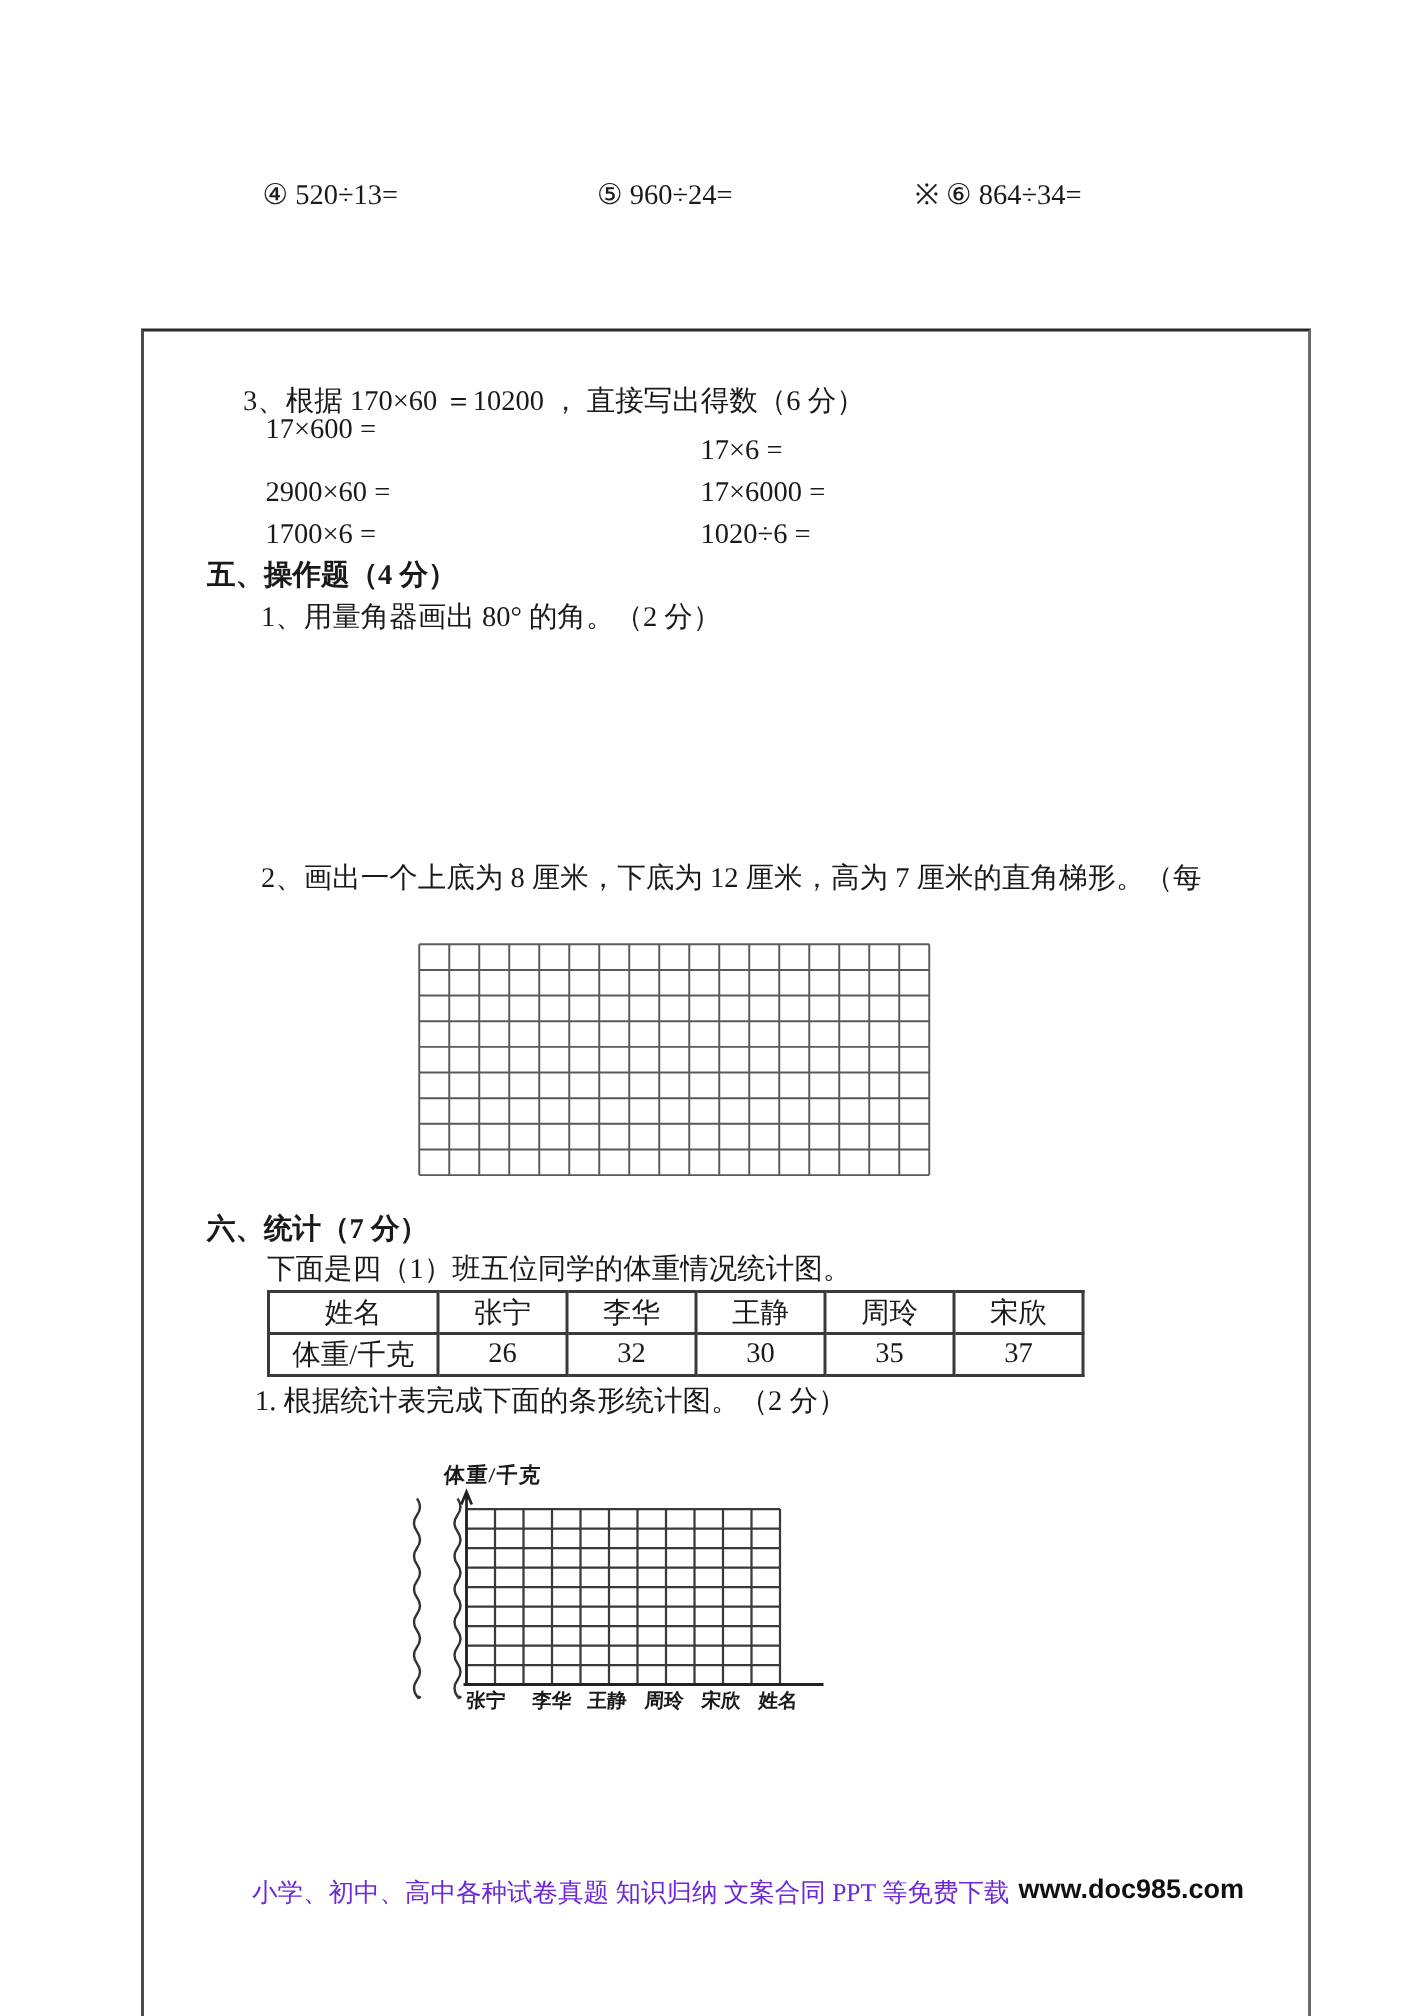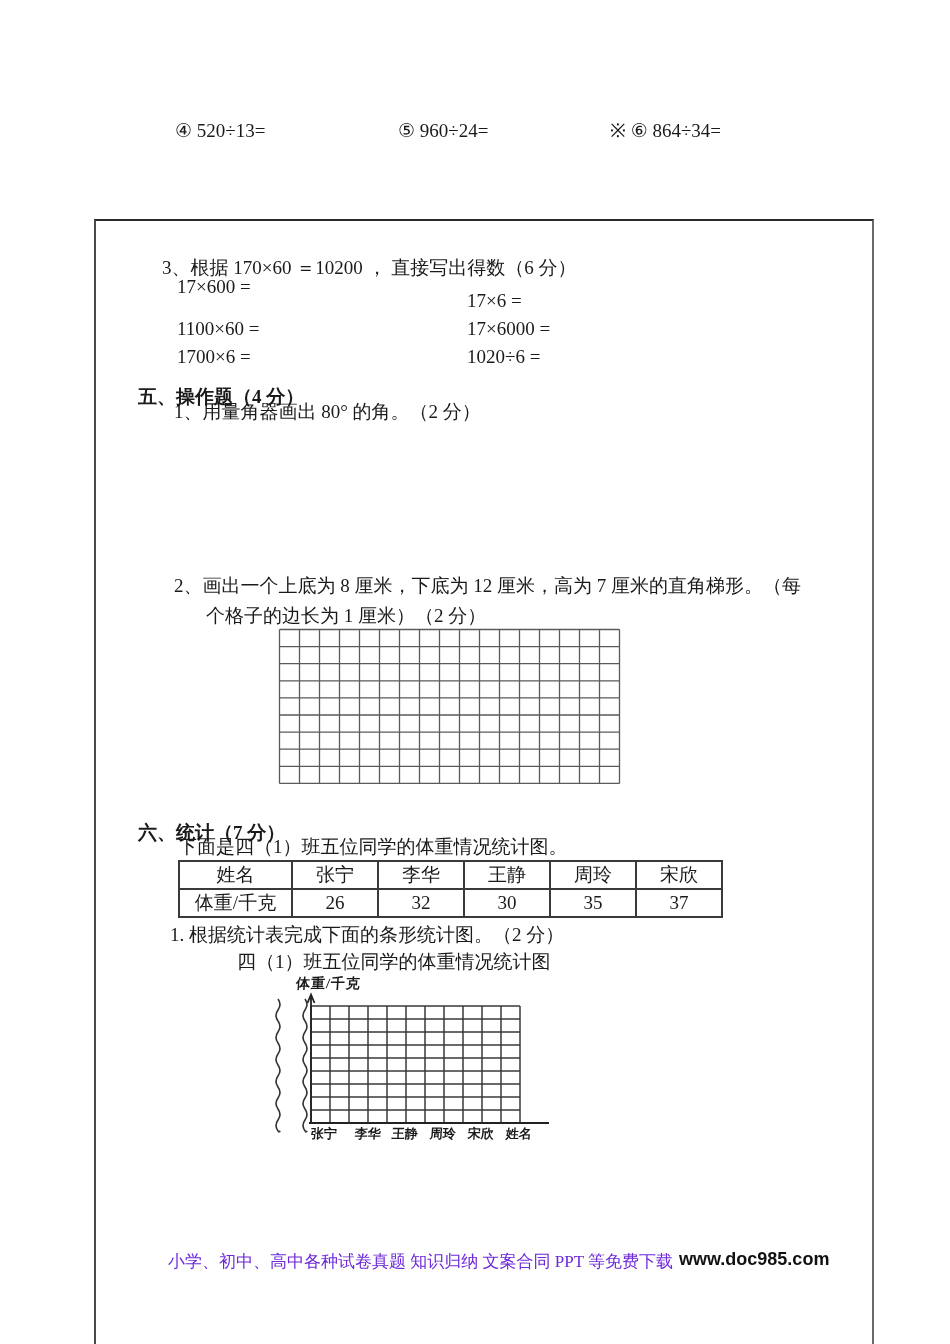--- a/index.html
+++ b/index.html
@@ -78,7 +78,7 @@
     <div class="abs t19" style="left:66px; top:34px;">3、根据 170×60 ＝10200 ， 直接写出得数（6 分）</div>
     <div class="abs t19" style="left:81px; top:53px;">17×600 =</div>
     <div class="abs t19" style="left:371px; top:67px;">17×6 =</div>
-    <div class="abs t19" style="left:81px; top:95px;">1100×60 =</div>
+    <div class="abs t19" style="left:81px; top:95px;">2900×60 =</div>
     <div class="abs t19" style="left:371px; top:95px;">17×6000 =</div>
     <div class="abs t19" style="left:81px; top:123px;">1700×6 =</div>
     <div class="abs t19" style="left:371px; top:123px;">1020÷6 =</div>

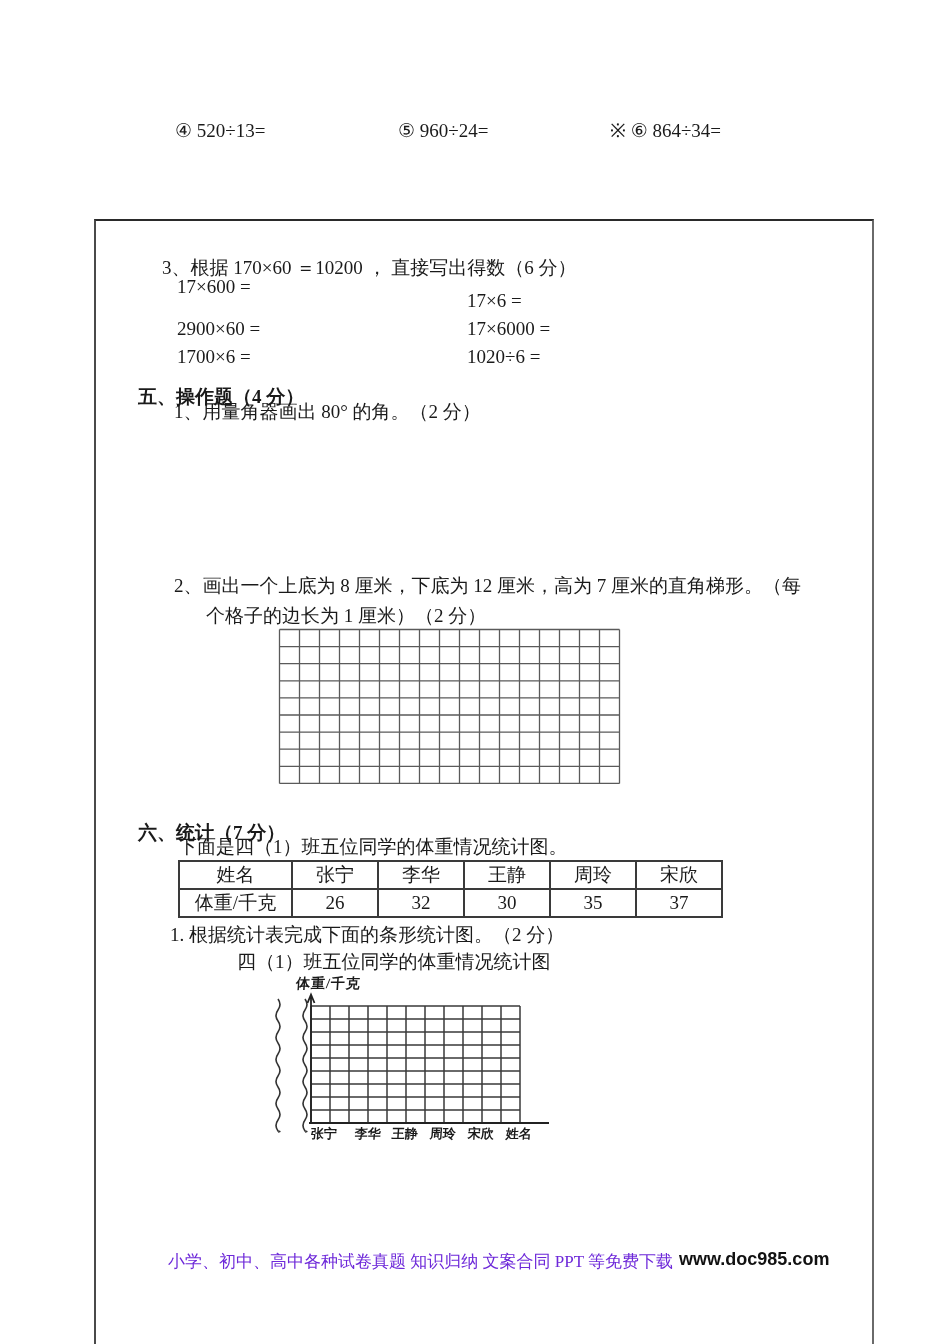--- a/index.html
+++ b/index.html
@@ -15,7 +15,7 @@
   }
   .abs { position: absolute; white-space: nowrap; }
   .t19 { font-size: 19px; line-height: 25px; }
-  .bold { font-weight: bold; margin-top: 13px; }
+  .bold { font-weight: bold; }
 
   
   .top-problems { position: absolute; top: 118px; left: 0; width: 100%; height: 26px; }

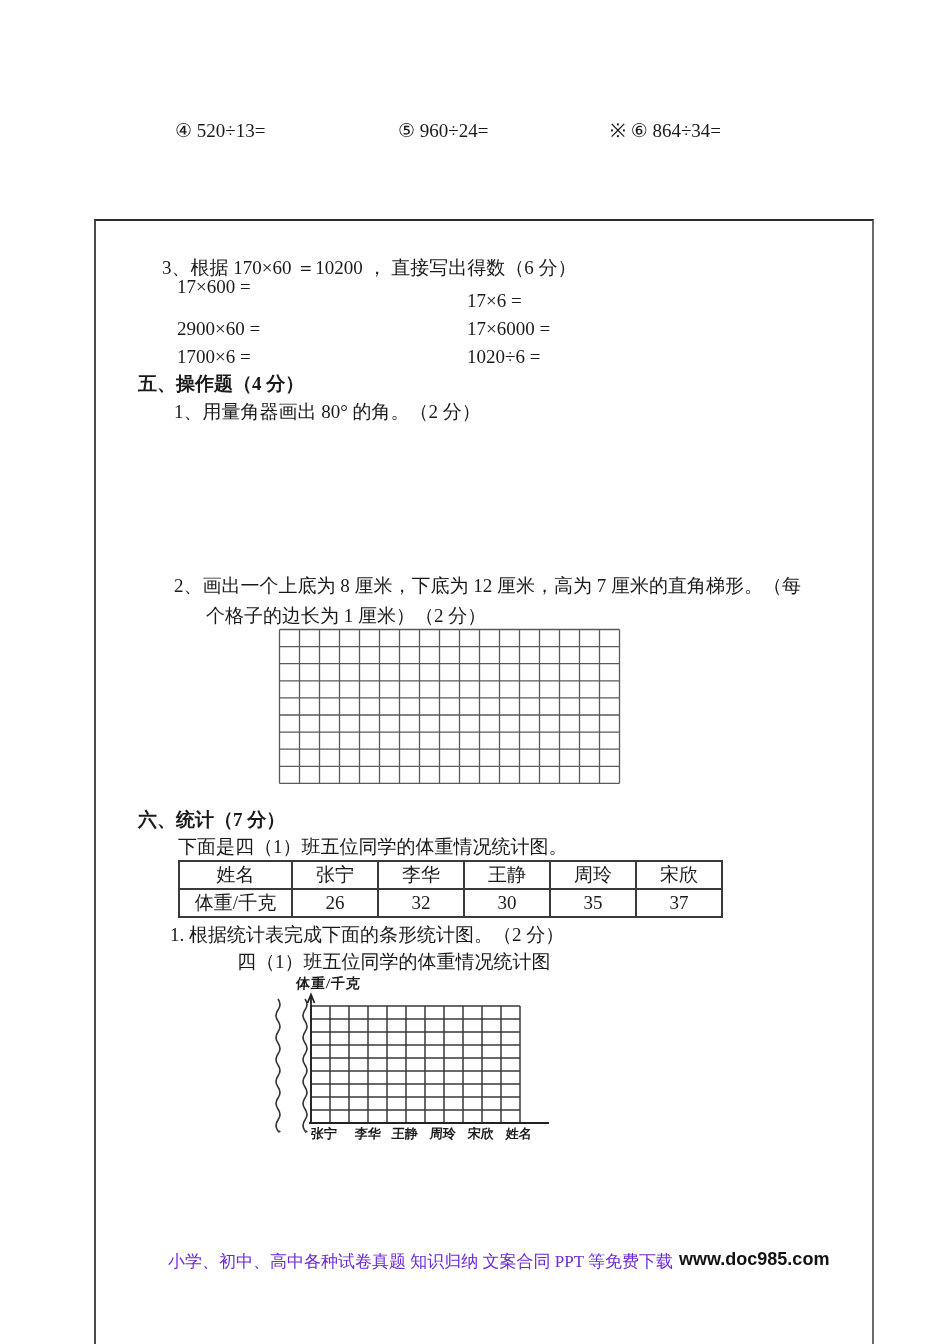--- a/index.html
+++ b/index.html
@@ -87,7 +87,6 @@
     <div class="abs t19" style="left:78px; top:178px;">1、用量角器画出 80° 的角。（2 分）</div>
 
     <div class="abs t19" style="left:78px; top:352px;text-align:right;">2、画出一个上底为 8 厘米，下底为 12 厘米，高为 7 厘米的直角梯形。（每</div>
-    <div class="abs t19" style="left:110px; top:382px;">个格子的边长为 1 厘米）（2 分）</div>
 
     <svg class="abs" style="left:182px; top:407px;" width="345" height="160">
       <path id="trap-grid-path" fill="none" stroke="#5a5a5a" stroke-width="1.3" d="M1.5 1.5V155.4M21.5 1.5V155.4M41.5 1.5V155.4M61.5 1.5V155.4M81.5 1.5V155.4M101.5 1.5V155.4M121.5 1.5V155.4M141.5 1.5V155.4M161.5 1.5V155.4M181.5 1.5V155.4M201.5 1.5V155.4M221.5 1.5V155.4M241.5 1.5V155.4M261.5 1.5V155.4M281.5 1.5V155.4M301.5 1.5V155.4M321.5 1.5V155.4M341.5 1.5V155.4M1.5 1.5H341.5M1.5 18.6H341.5M1.5 35.7H341.5M1.5 52.8H341.5M1.5 69.9H341.5M1.5 87.0H341.5M1.5 104.1H341.5M1.5 121.2H341.5M1.5 138.3H341.5M1.5 155.4H341.5"></path>

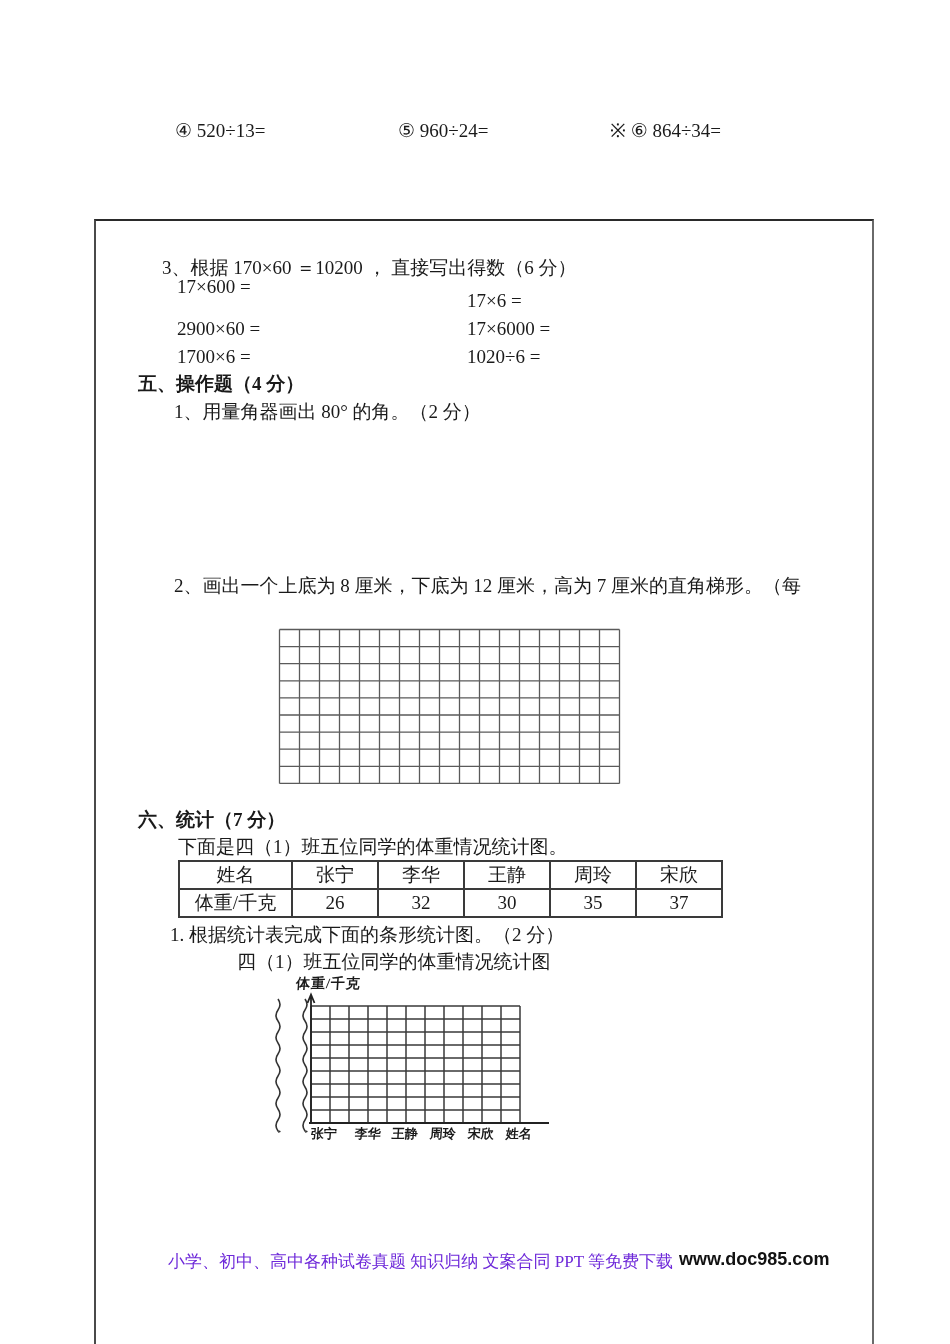--- a/index.html
+++ b/index.html
@@ -117,7 +117,6 @@
       </table>
 
     <div class="abs t19" style="left:74px; top:701px;">1. 根据统计表完成下面的条形统计图。（2 分）</div>
-    <div class="abs t19" style="left:141px; top:728px;">四（1）班五位同学的体重情况统计图</div>
 
     <div class="chart-wrap">
       <div class="ylabel hand abs">体重/千克</div>

